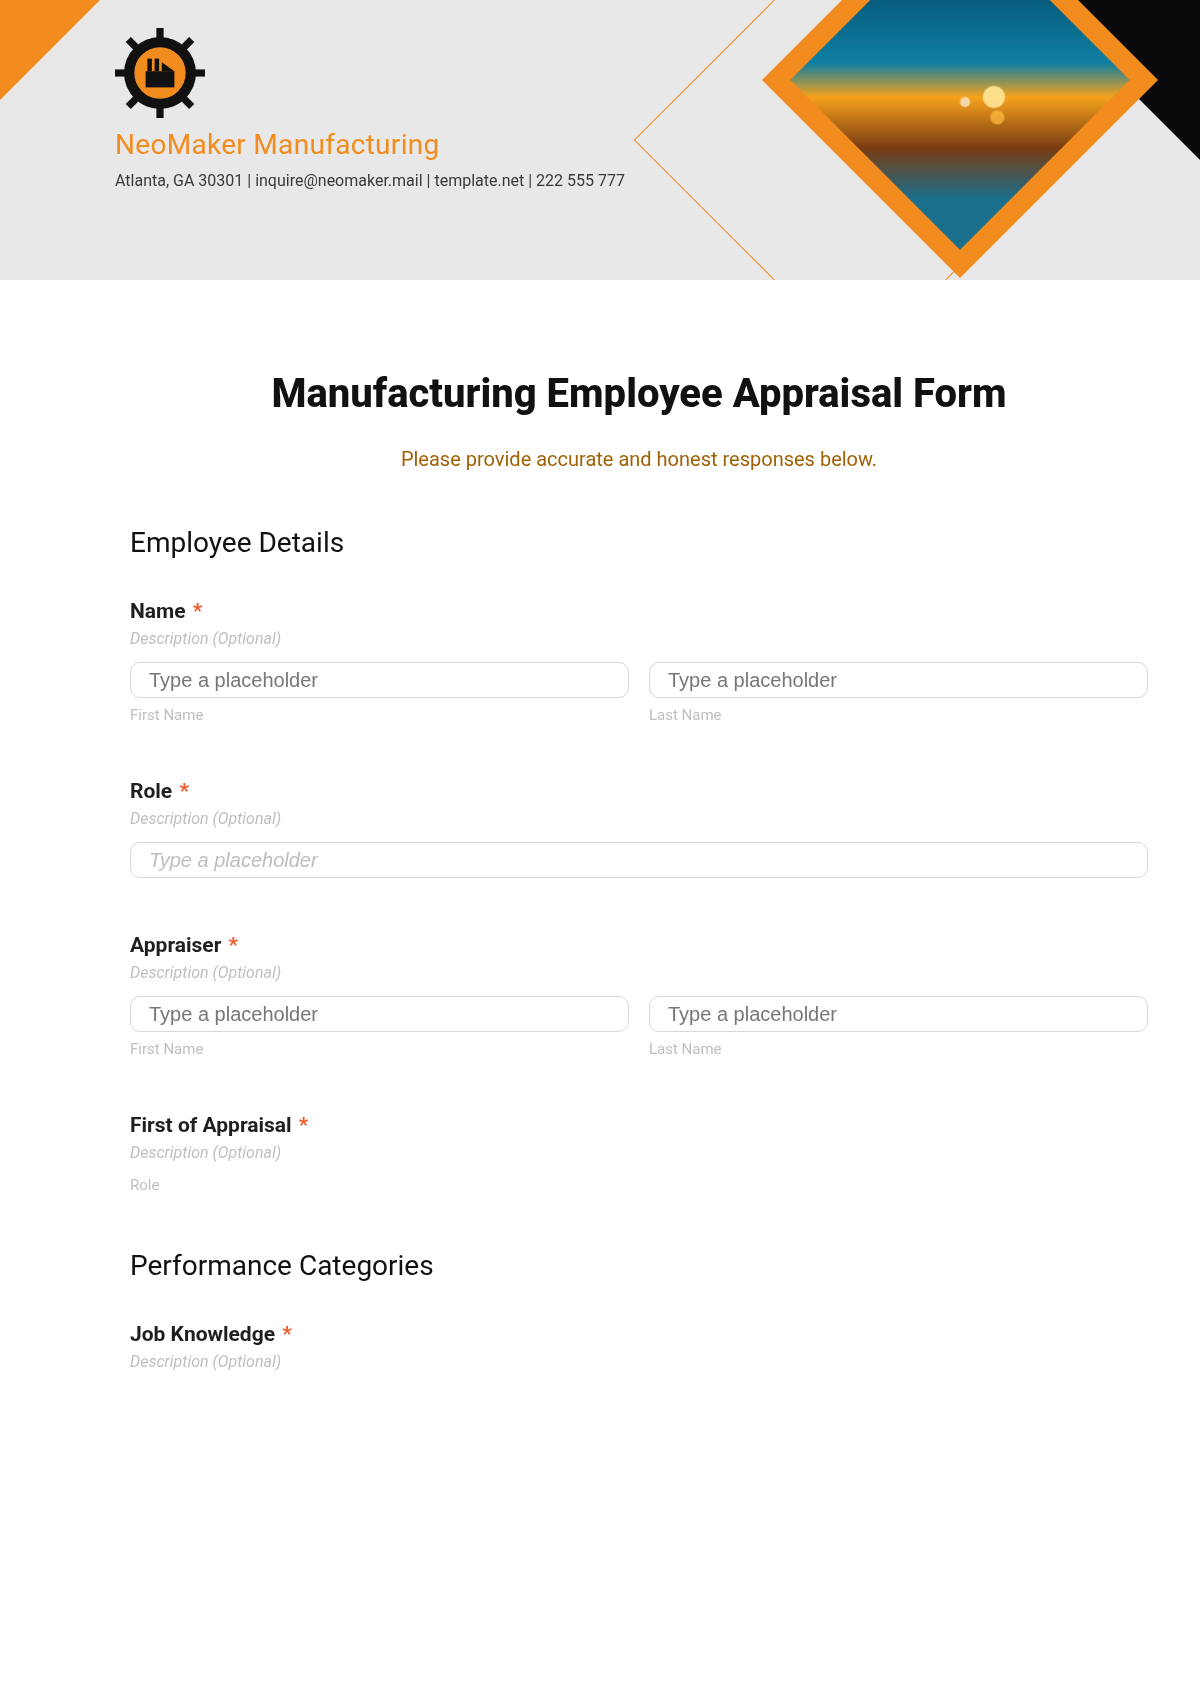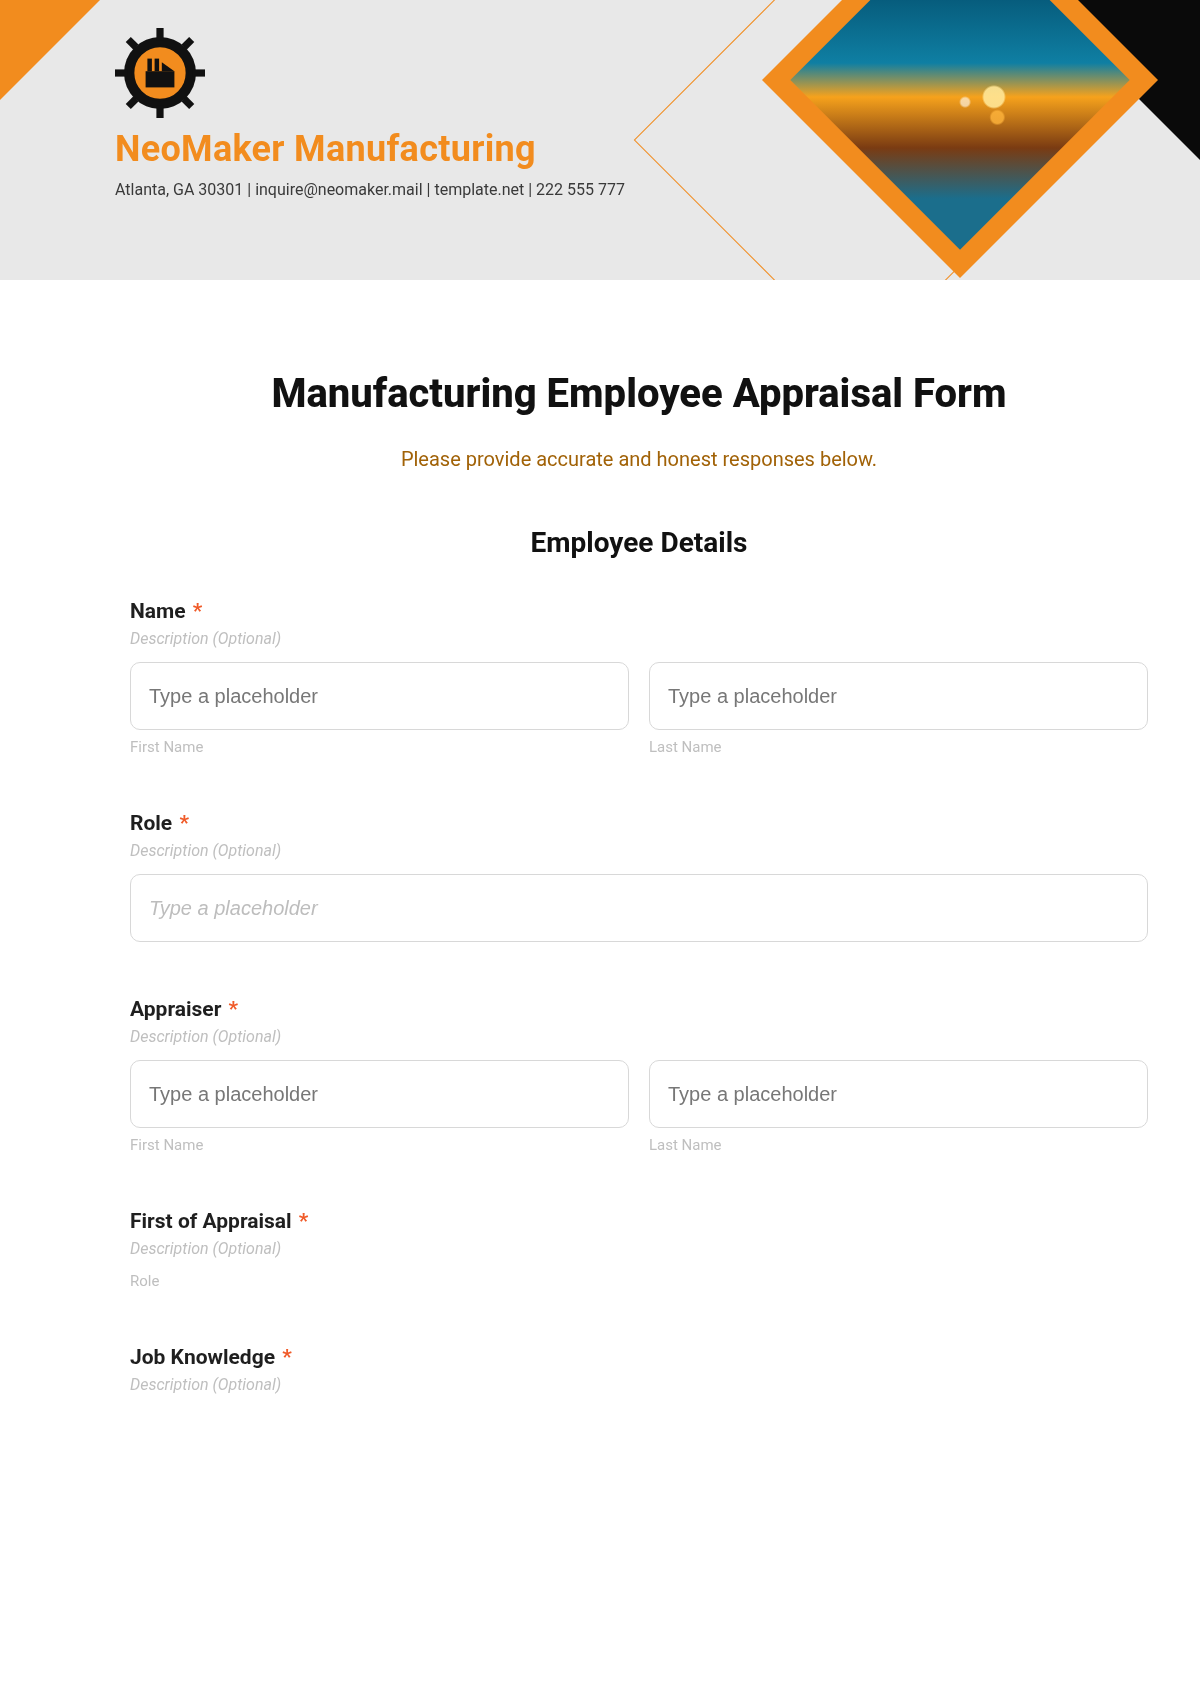--- a/index.html
+++ b/index.html
@@ -36,8 +36,8 @@
   .gear svg { width: 100%; height: 100%; display: block; }
   .brand {
     color: #f28c1e;
-    font-weight: 700;
-    font-size: 36px;
+    font-weight: 400;
+    font-size: 28px;
     letter-spacing: .3px;
   }
   .brand-sub {

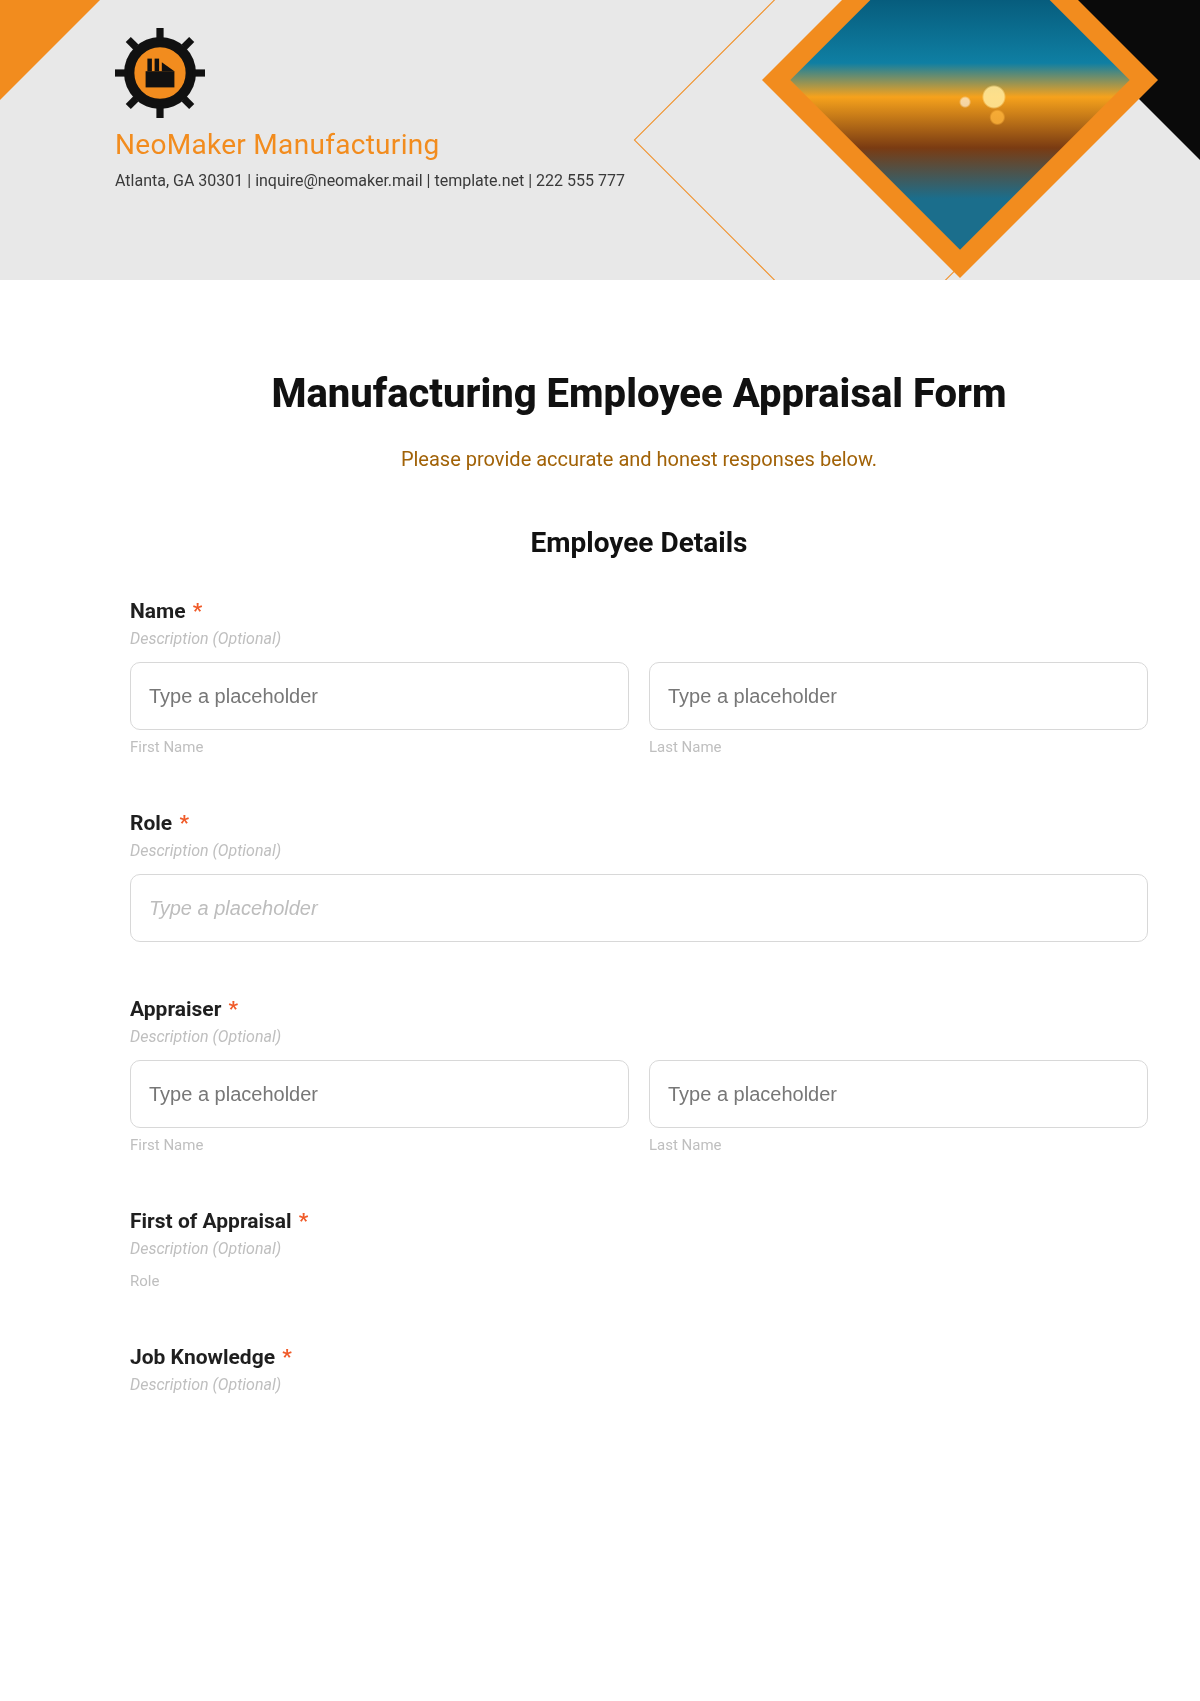--- a/index.html
+++ b/index.html
@@ -113,10 +113,9 @@
   }
   h2.section {
     font-size: 28px;
-    font-weight: 700;
+    font-weight: 400;
     color: #111;
     margin-bottom: 40px;
-    text-align: center;
   }
   .field-block { margin-bottom: 55px; }
   .flabel {

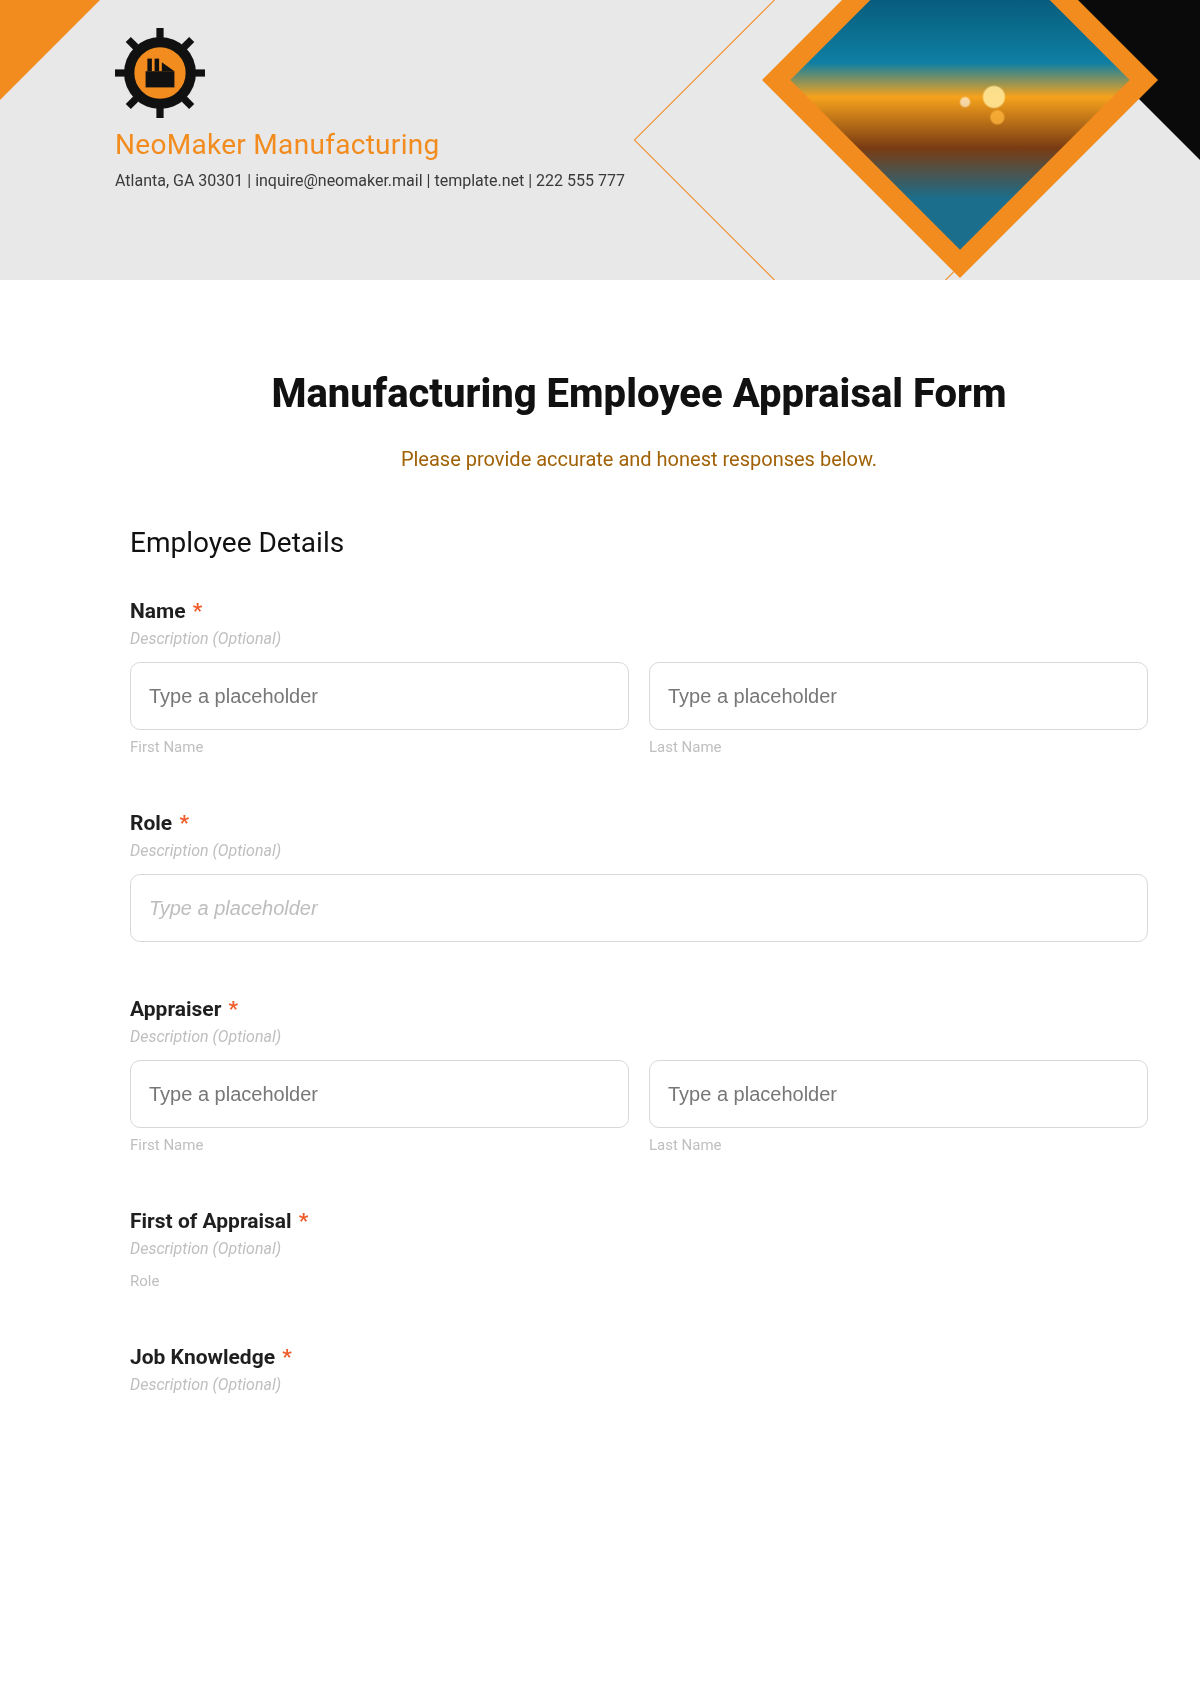--- a/index.html
+++ b/index.html
@@ -140,7 +140,7 @@
     width: 100%;
     border: 1px solid #d8d8d8;
     border-radius: 10px;
-    height: 68px;
+    height: 36px;
     padding: 0 18px;
     font-size: 20px;
     color: #4a4a4a;

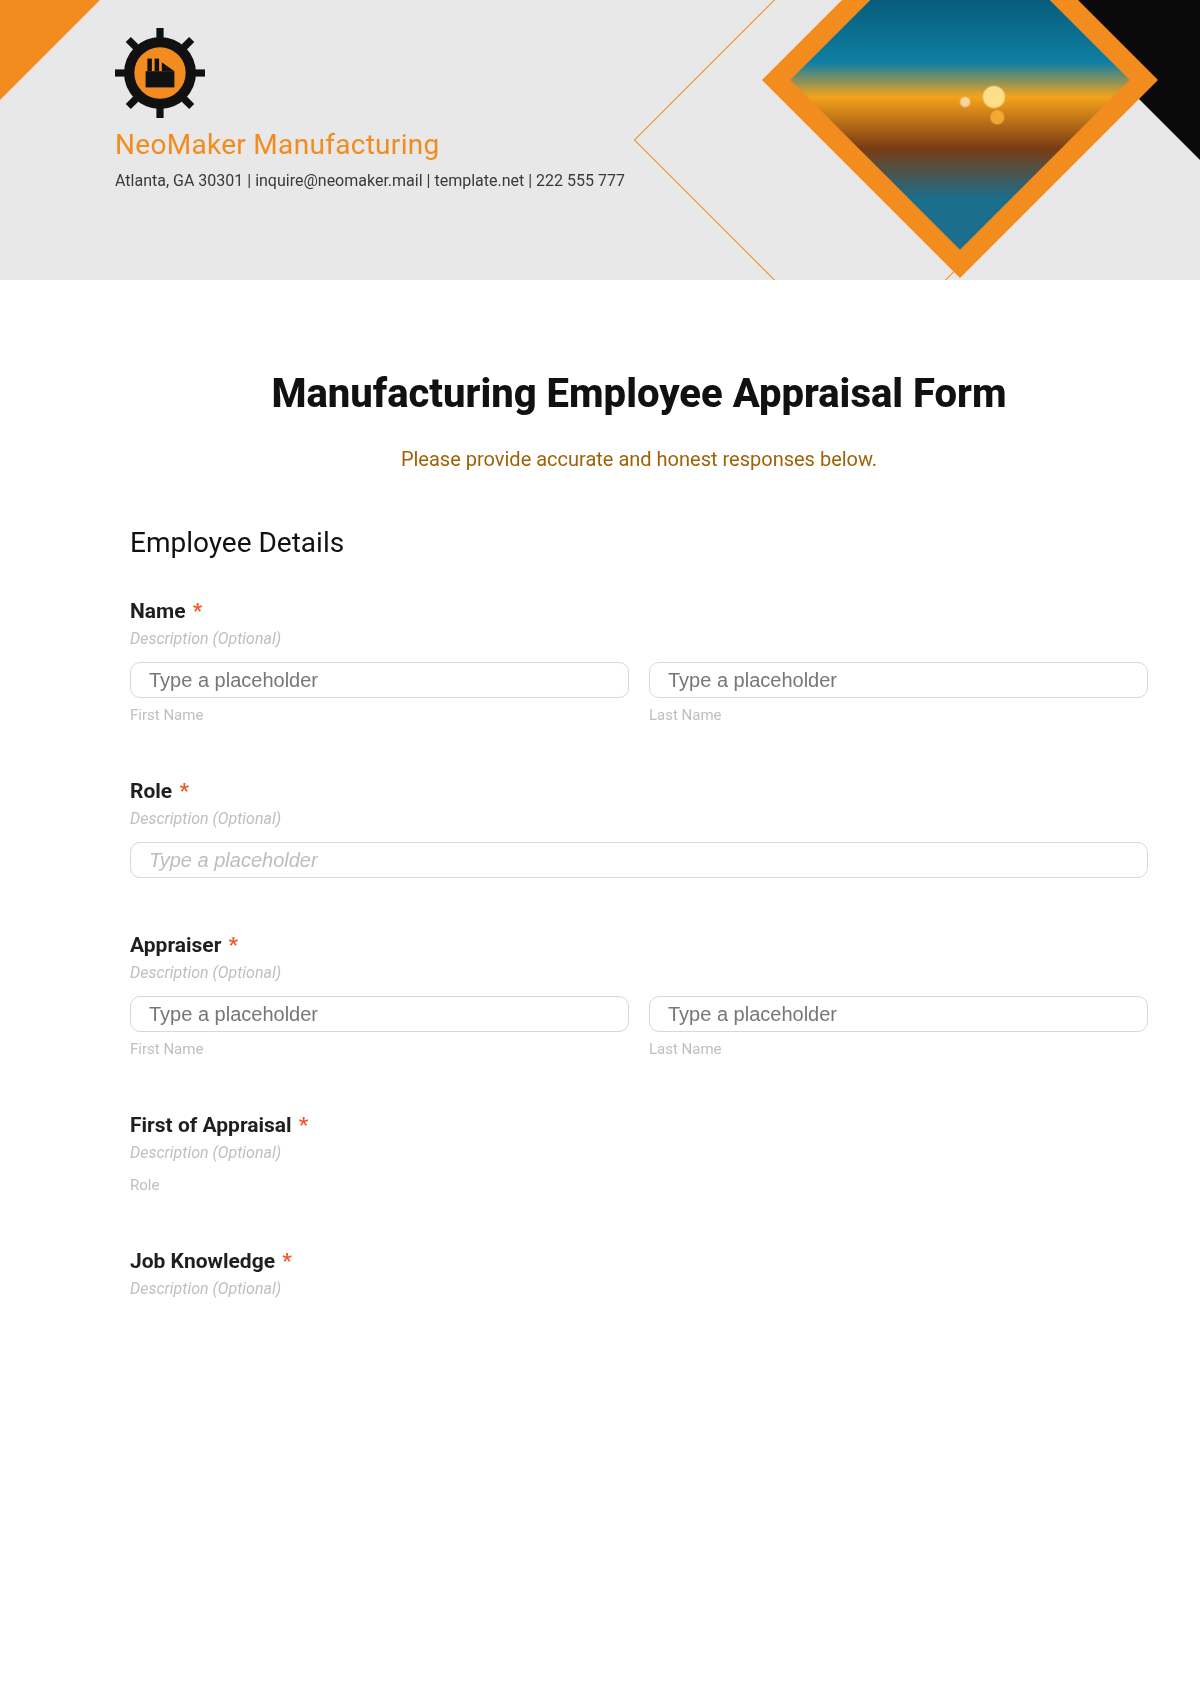--- a/index.html
+++ b/index.html
@@ -261,6 +261,7 @@
     <div class="sublabel">Role</div>
   </div>
 
+  <h2 class="section" style="margin-top:20px;">Performance Categories</h2>
 
   <div class="field-block" style="margin-bottom:0;">
     <div class="flabel">

